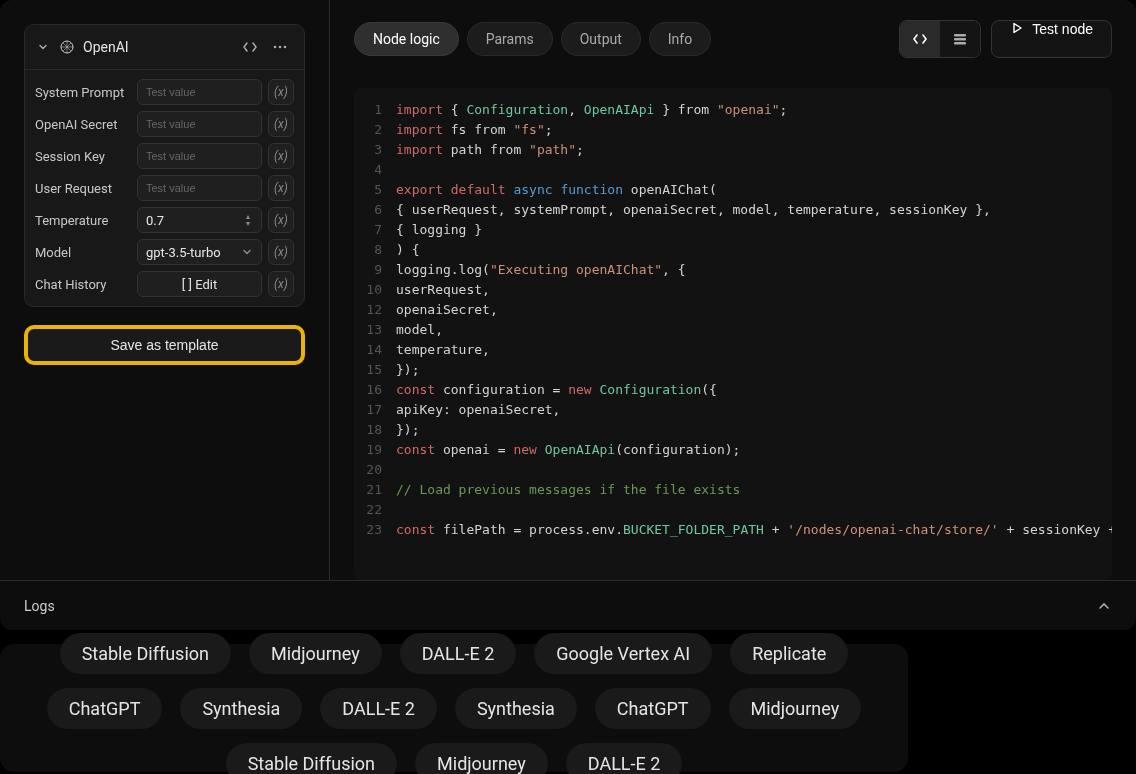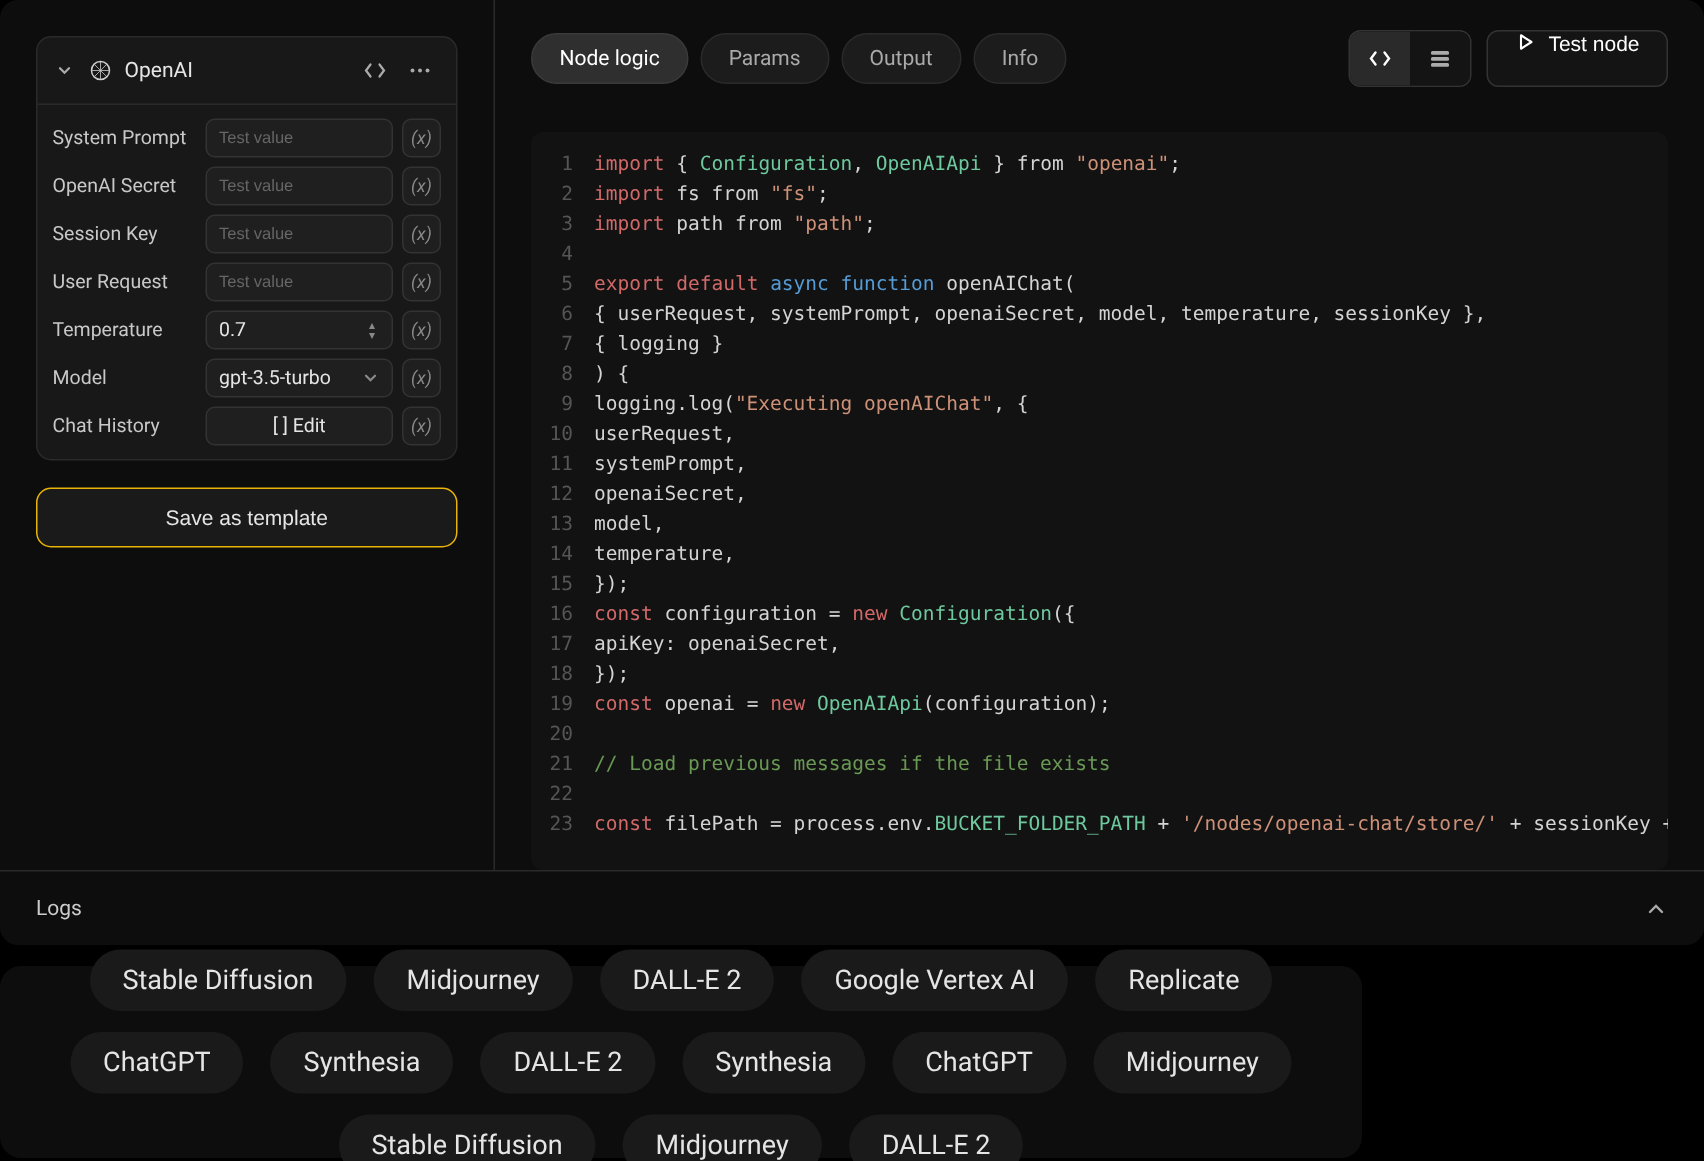--- a/index.html
+++ b/index.html
@@ -373,7 +373,6 @@
             <div class="code-line"><span class="line-num">8</span><span class="code"><span>) {</span></span></div>
             <div class="code-line"><span class="line-num">9</span><span class="code"><span>logging.log(</span><span class="str">"Executing openAIChat"</span><span>, {</span></span></div>
             <div class="code-line"><span class="line-num">10</span><span class="code"><span>userRequest,</span></span></div>
-            <div class="code-line"><span class="line-num">11</span><span class="code"><span>systemPrompt,</span></span></div>
             <div class="code-line"><span class="line-num">12</span><span class="code"><span>openaiSecret,</span></span></div>
             <div class="code-line"><span class="line-num">13</span><span class="code"><span>model,</span></span></div>
             <div class="code-line"><span class="line-num">14</span><span class="code"><span>temperature,</span></span></div>

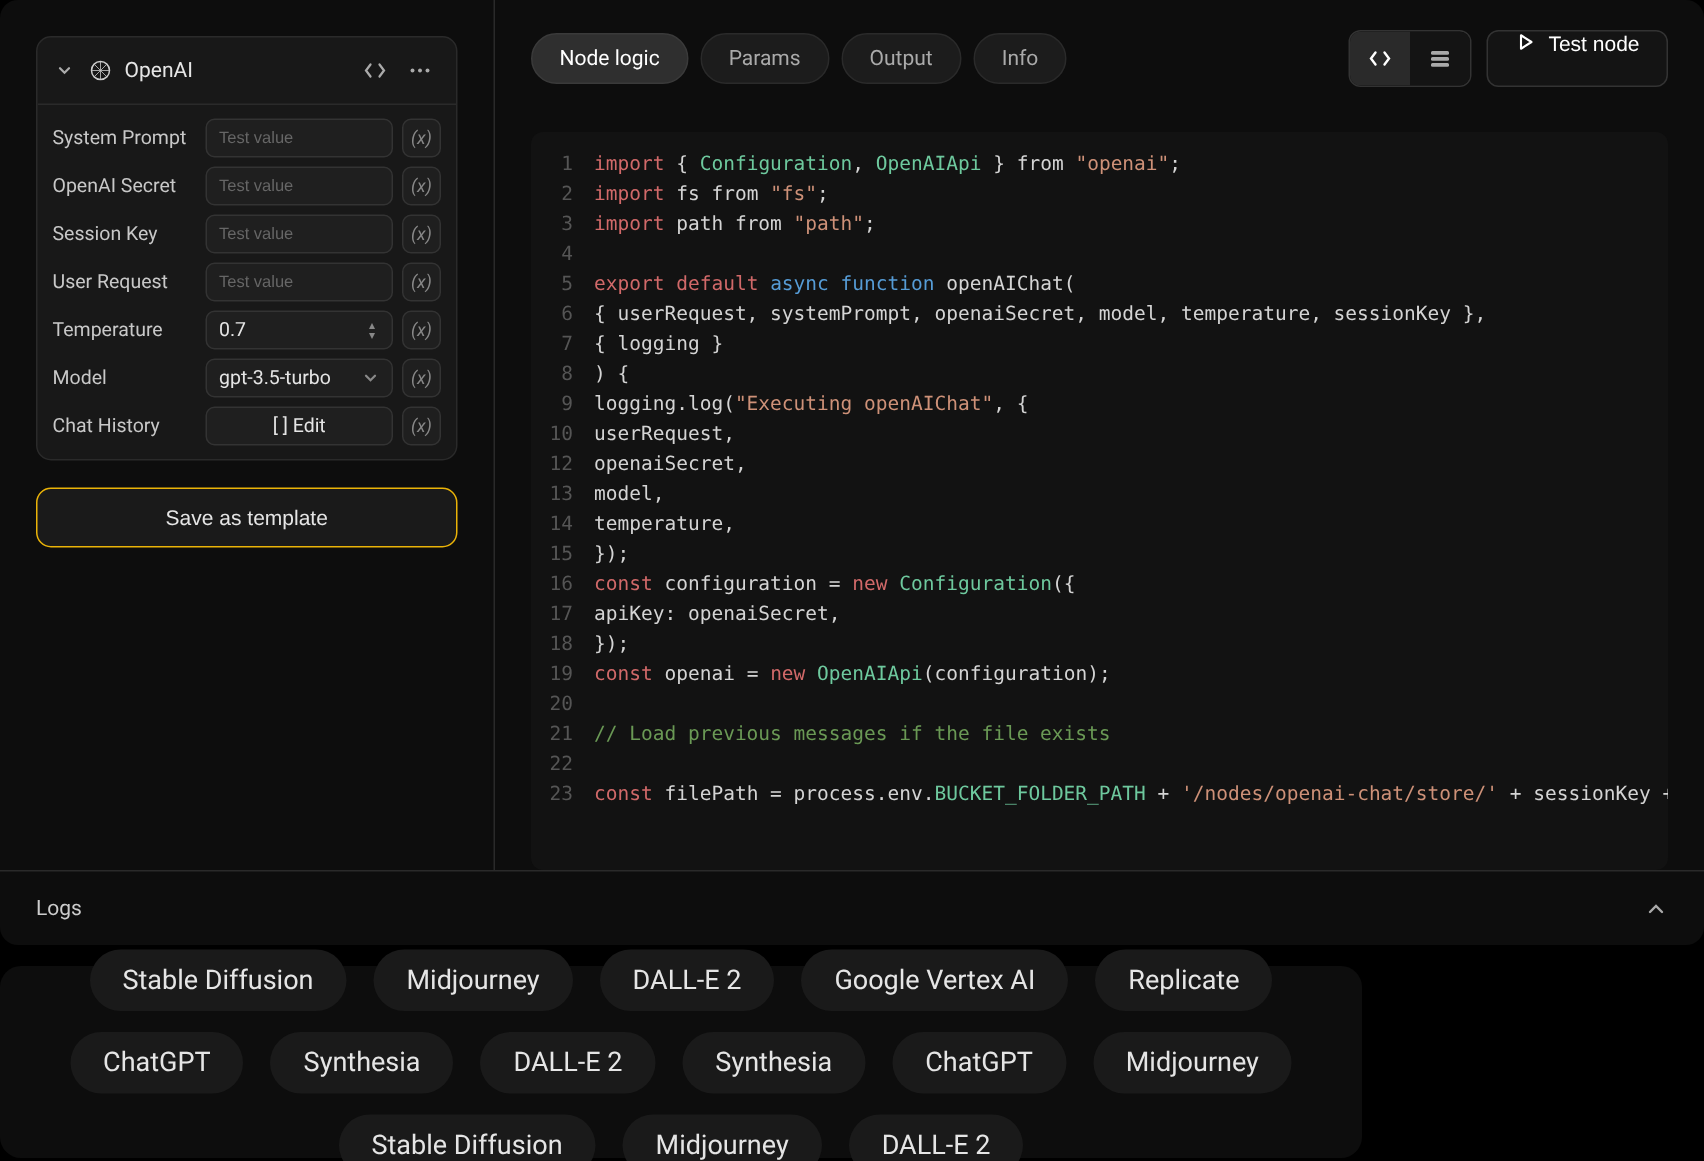--- a/index.html
+++ b/index.html
@@ -107,7 +107,7 @@
   .save-btn {
     height: 40px;
     background: #1a1a1a;
-    border: 1px solid #eab308;
+    border: 4px solid #eab308;
     border-radius: 10px;
     color: #e5e5e5;
     font-size: 14px;

